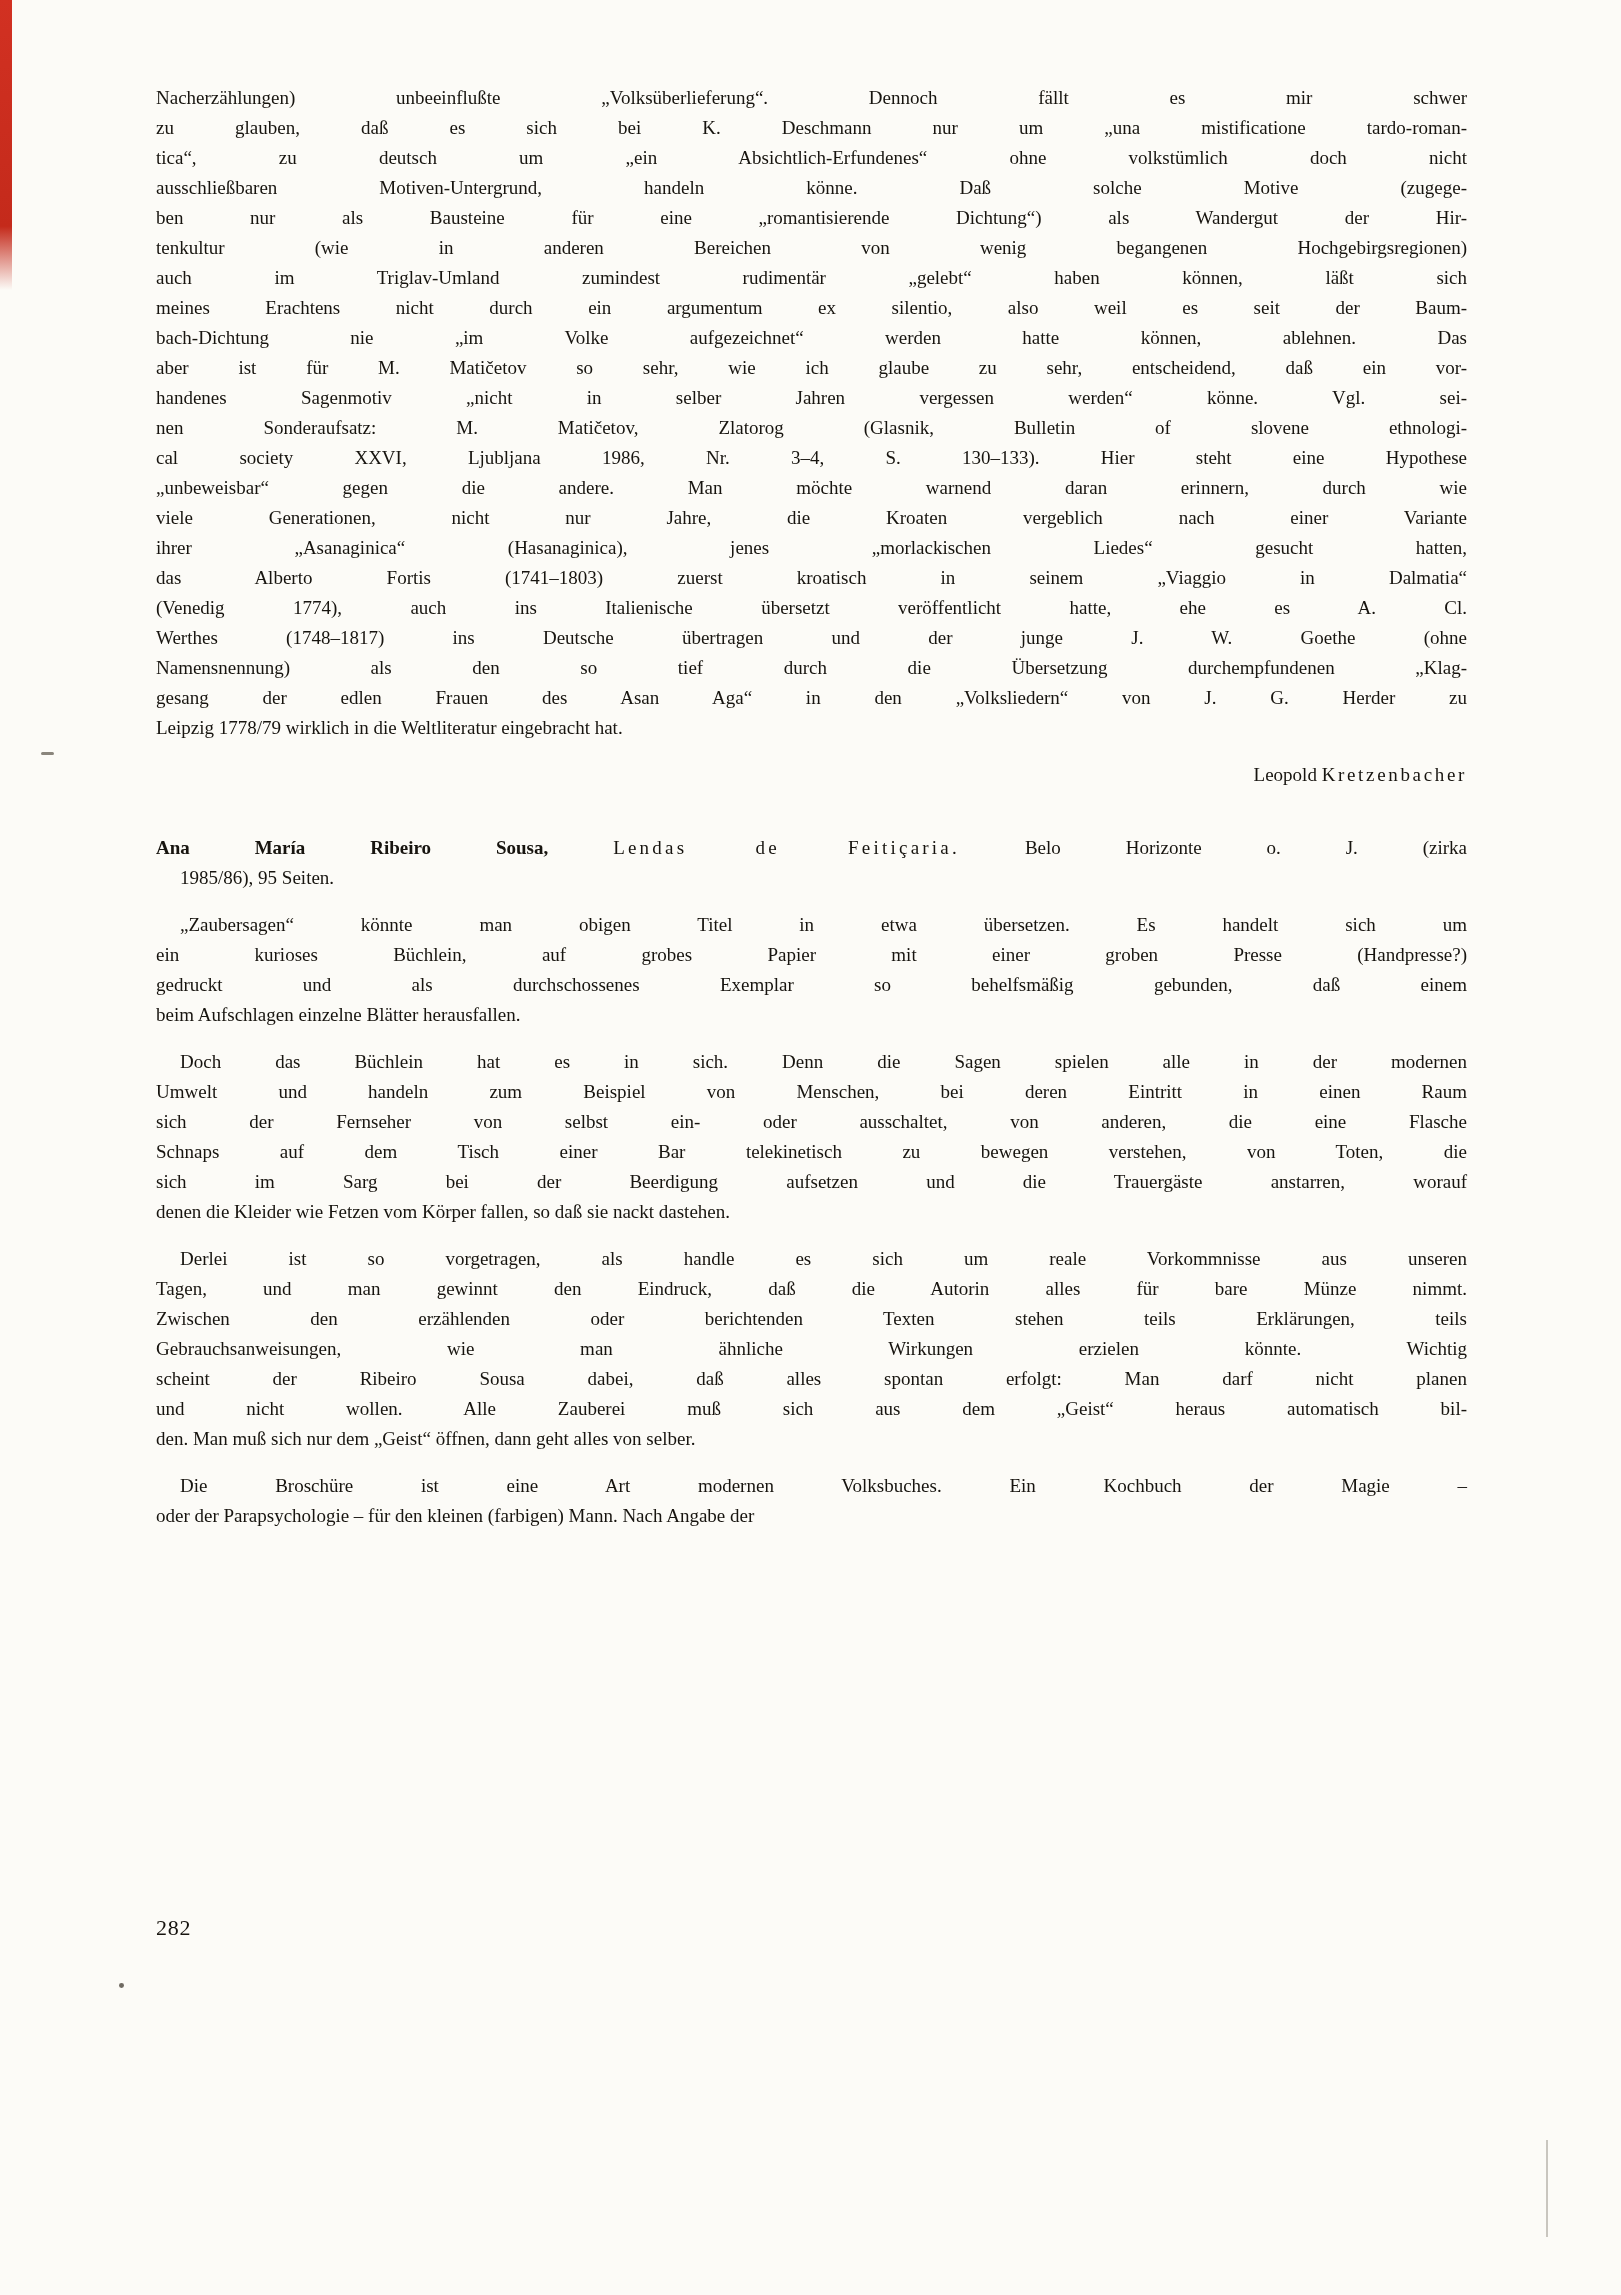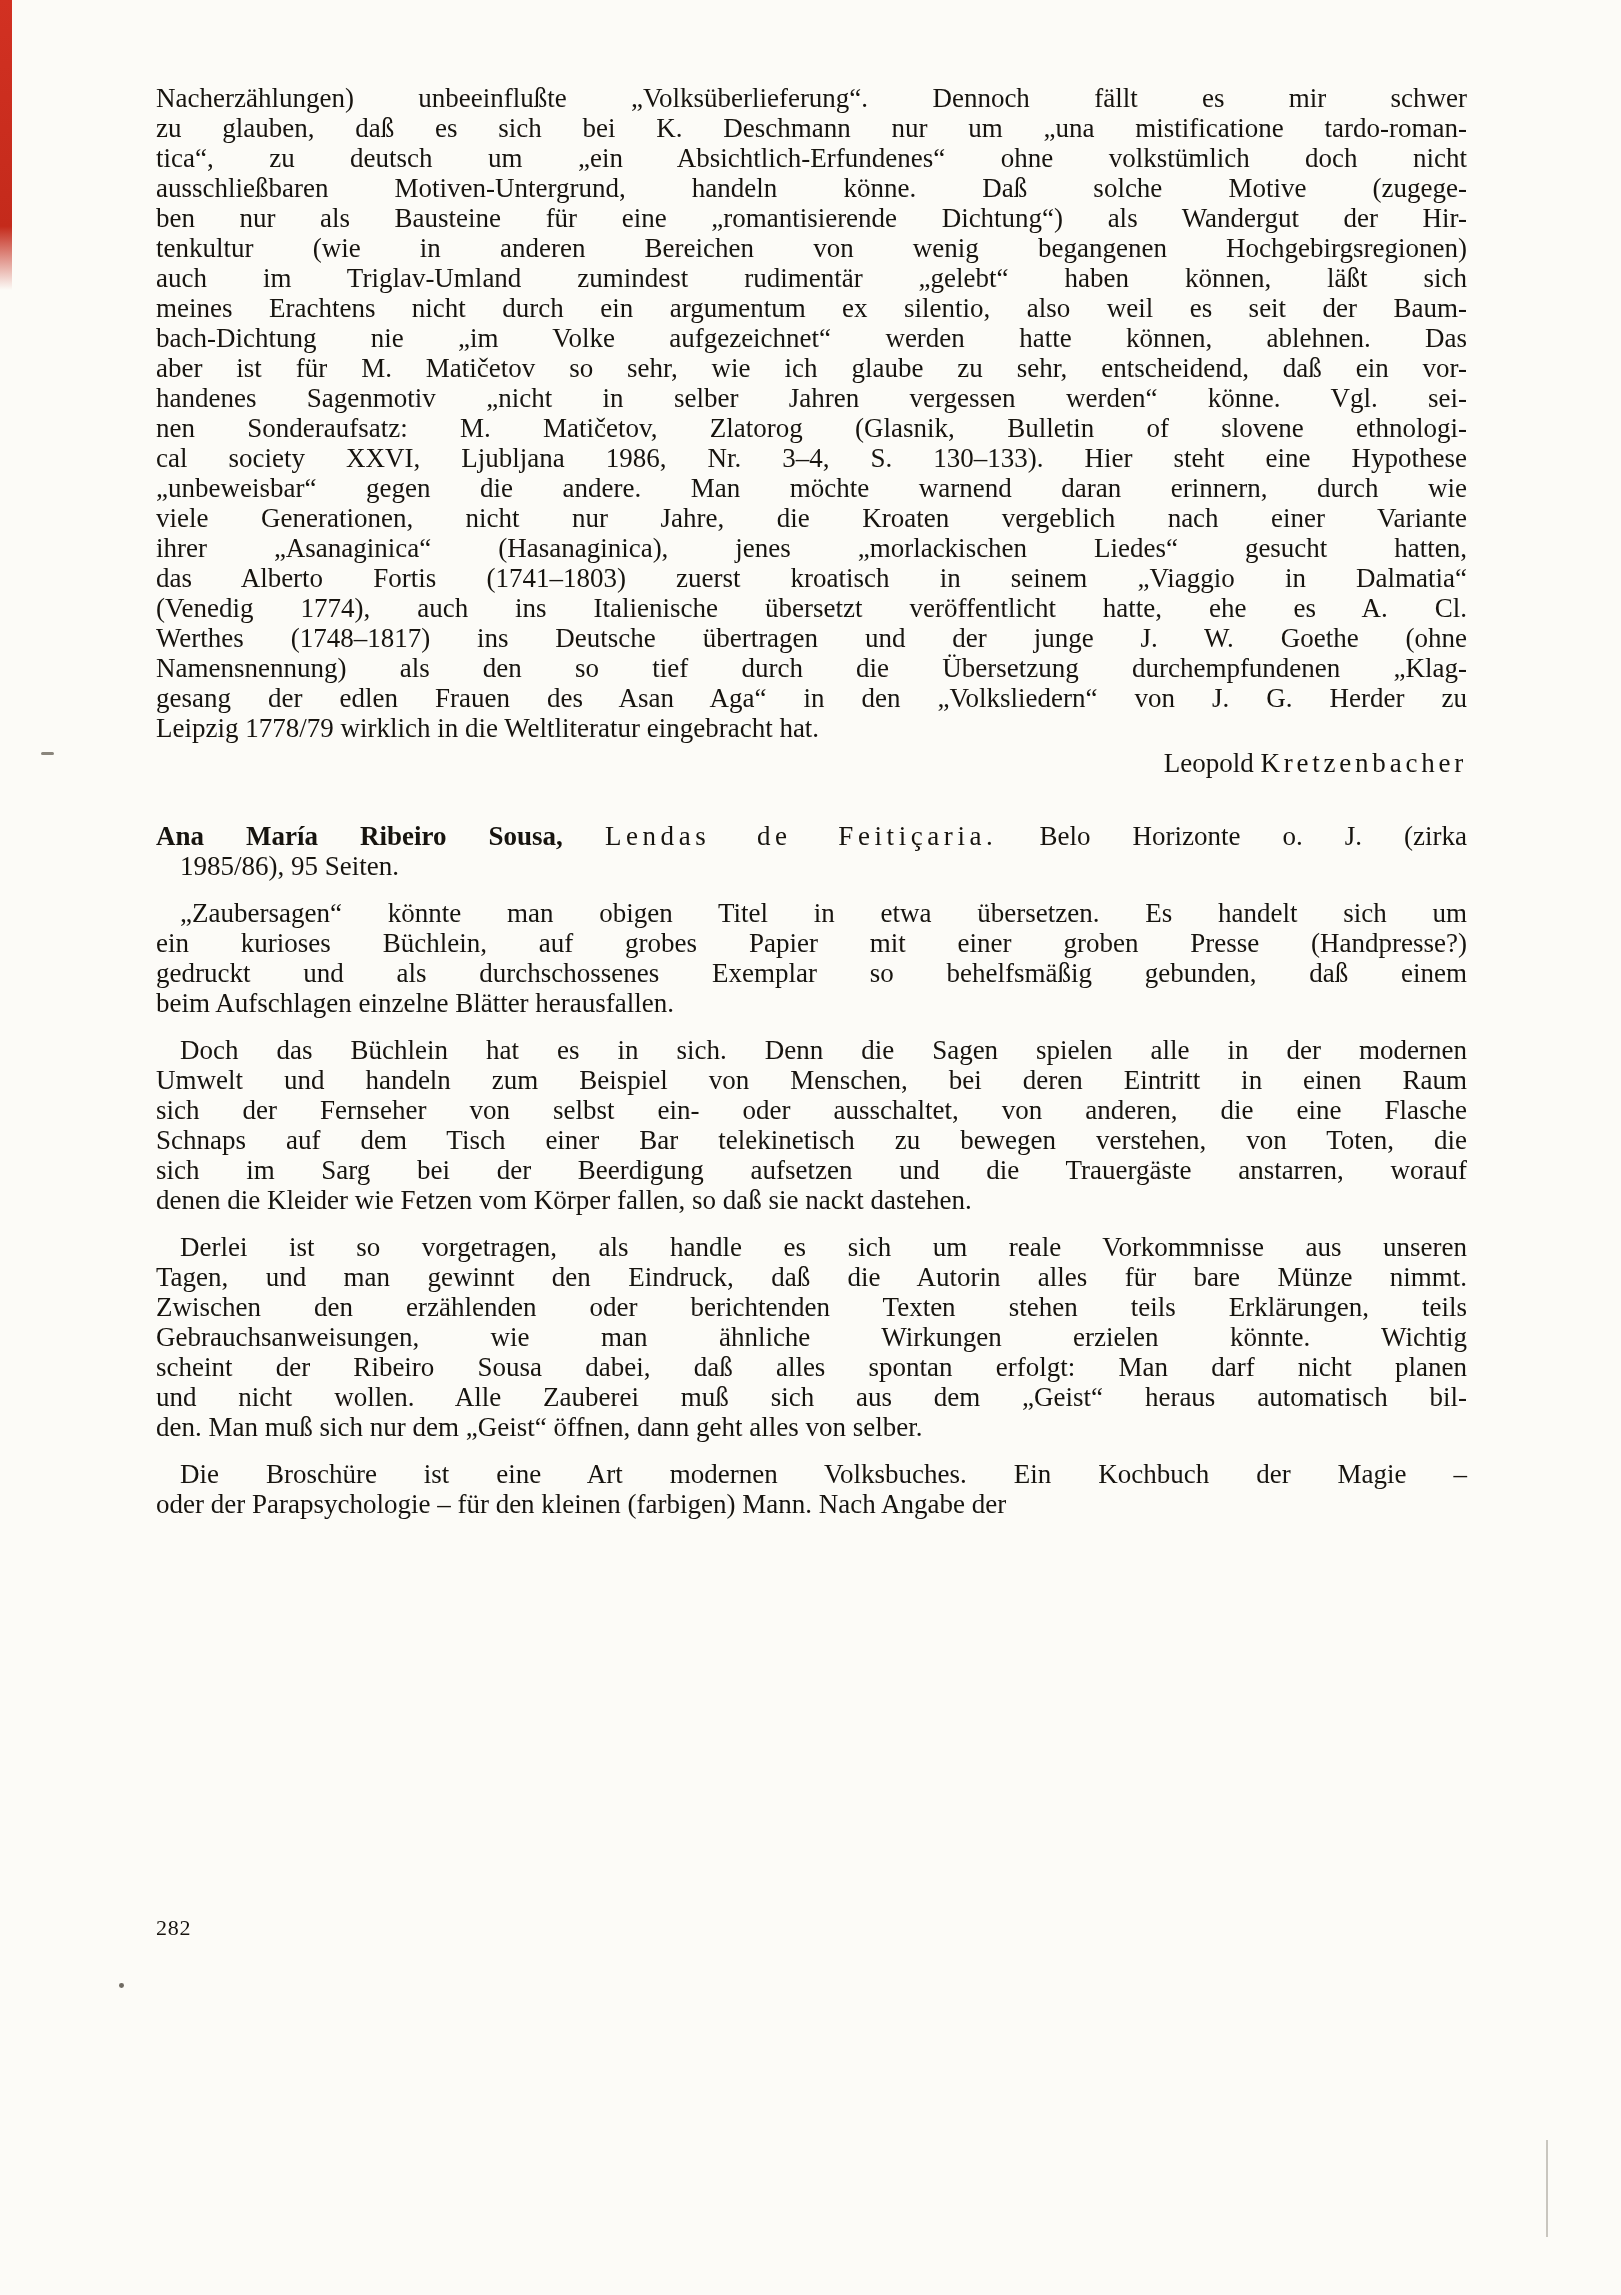--- a/index.html
+++ b/index.html
@@ -39,7 +39,7 @@
     position: absolute;
     left: 156px; top: 83px;
     width: 1311px;
-    font-size: 27px;
+    font-size: 19px;
     line-height: 30px;
     text-rendering: optimizeLegibility;
   }

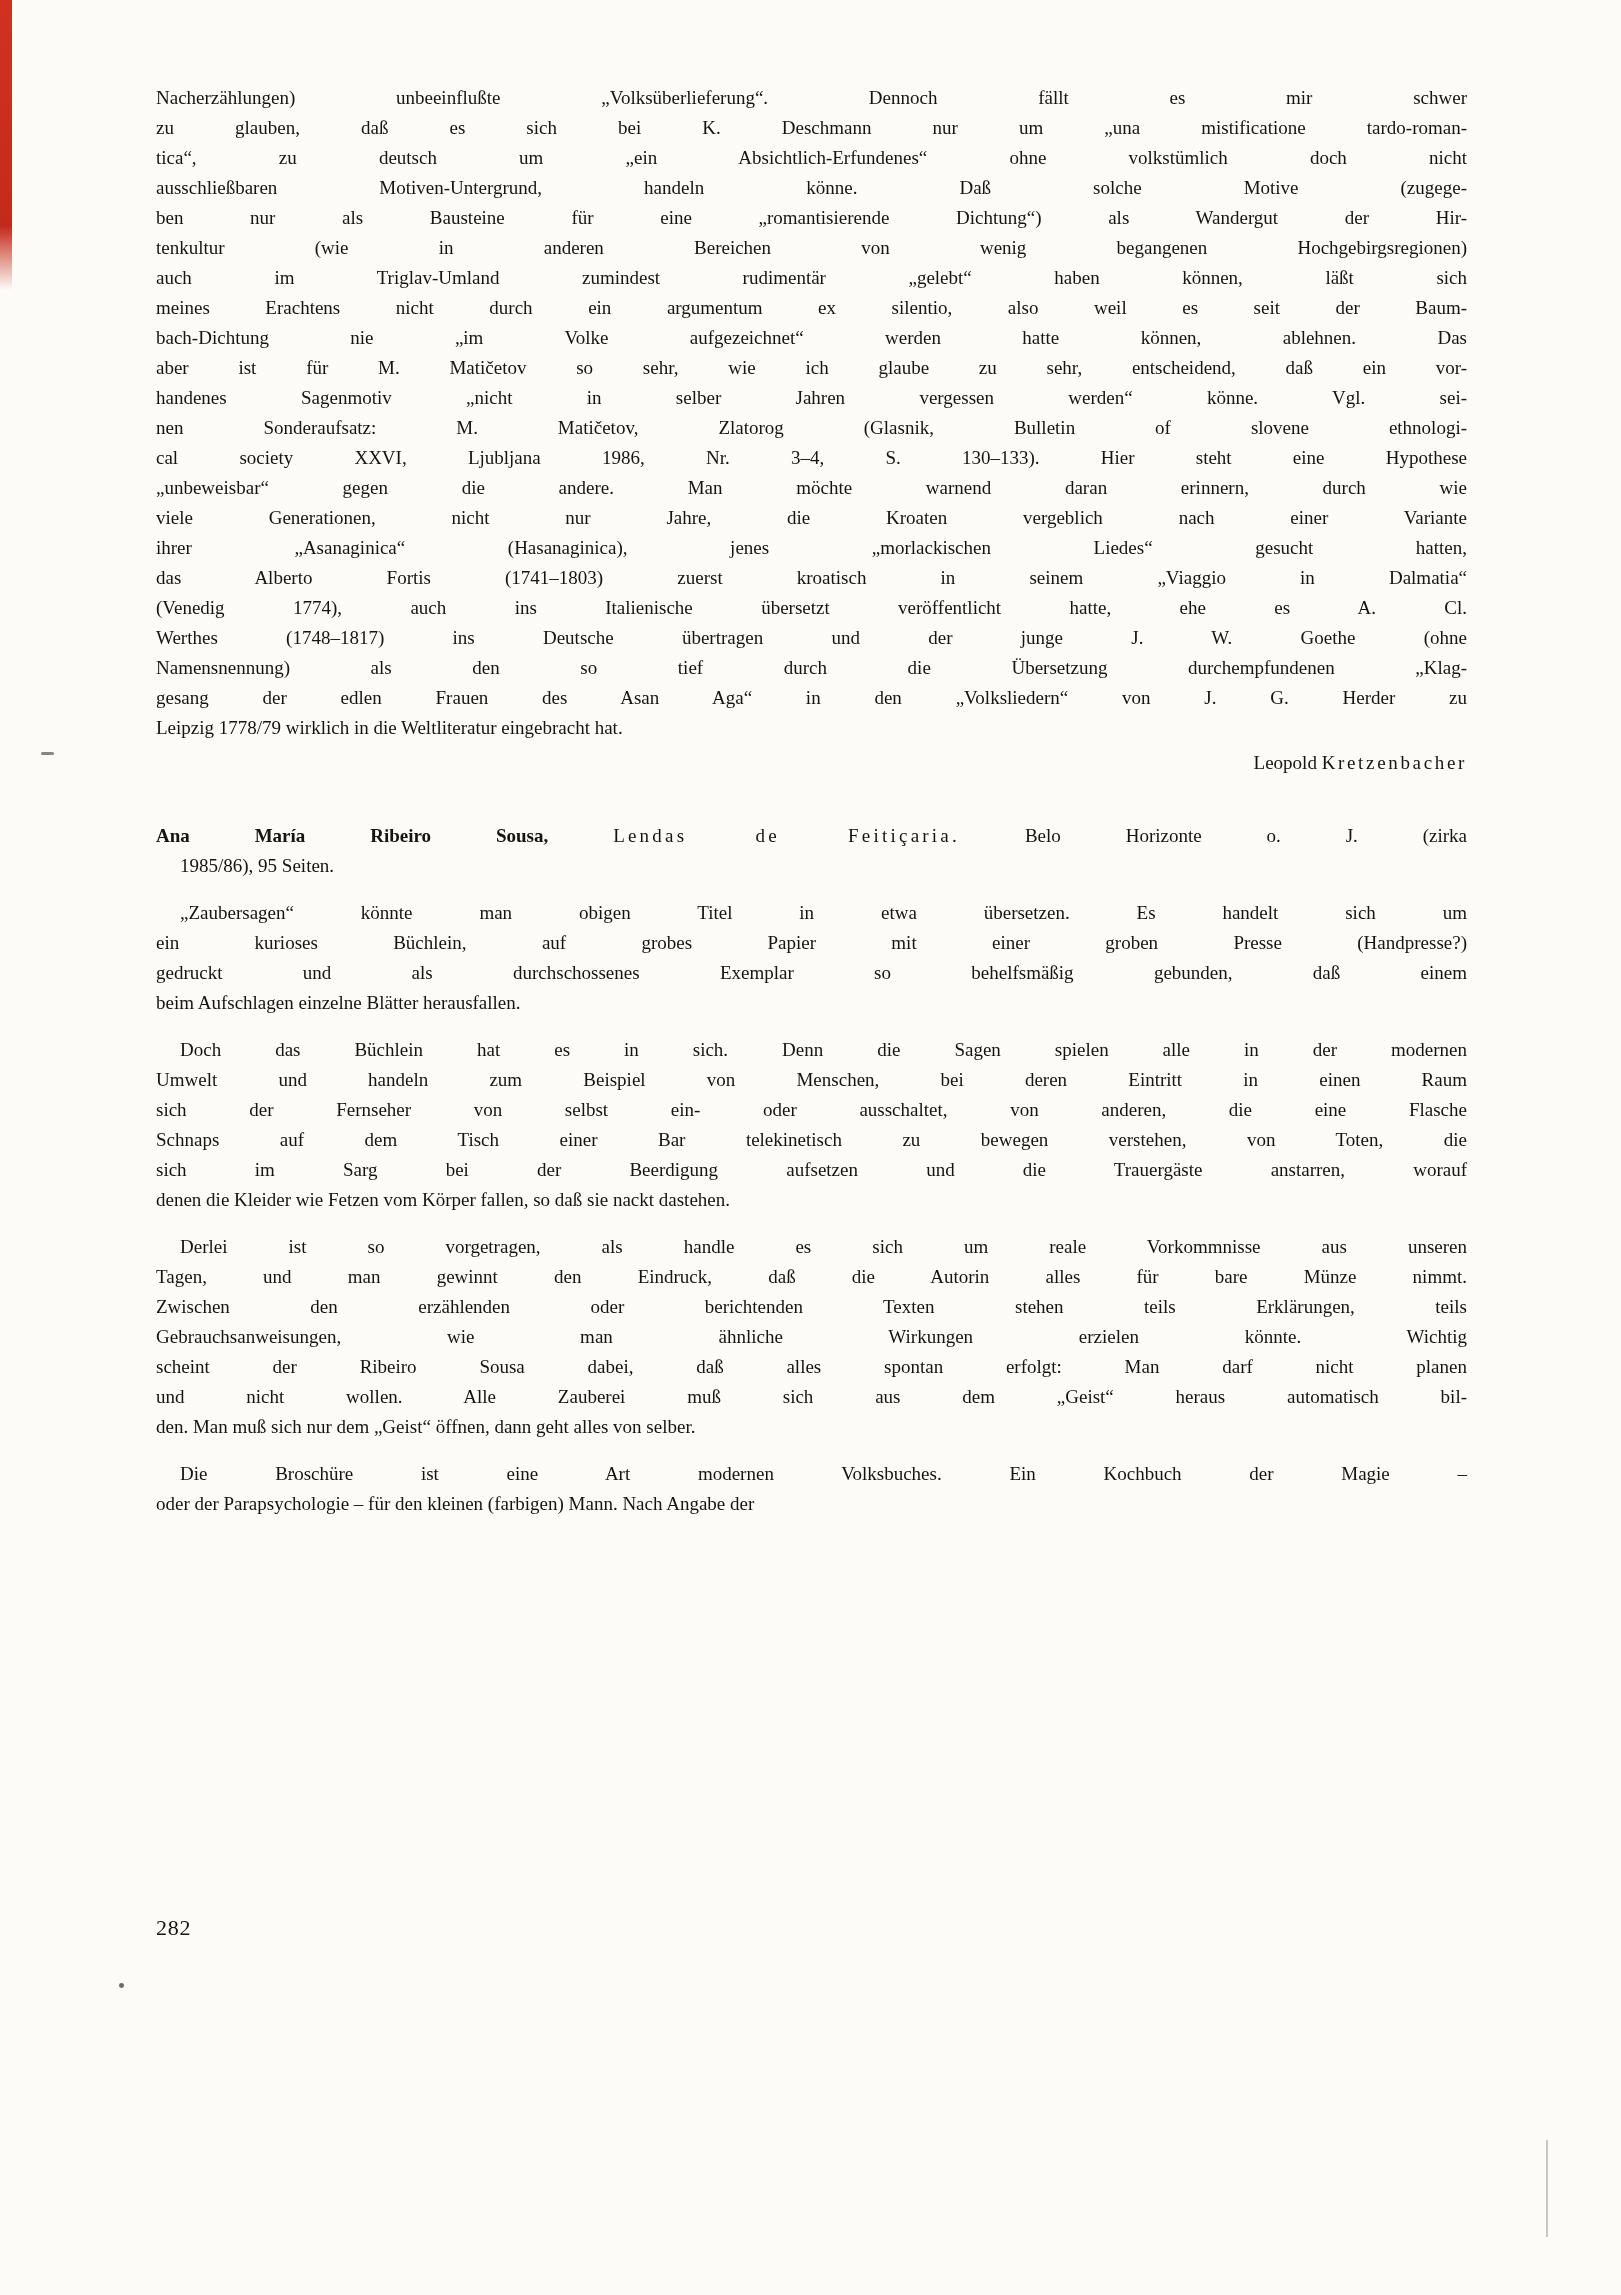--- a/index.html
+++ b/index.html
@@ -51,7 +51,7 @@
   .line.indent { text-indent: 24px; }
   .signature {
     text-align: right;
-    margin-top: 5px;
+    margin-top: 17px;
   }
   .sig-last { letter-spacing: 0.14em; }
   .heading { margin-top: 43px; }

